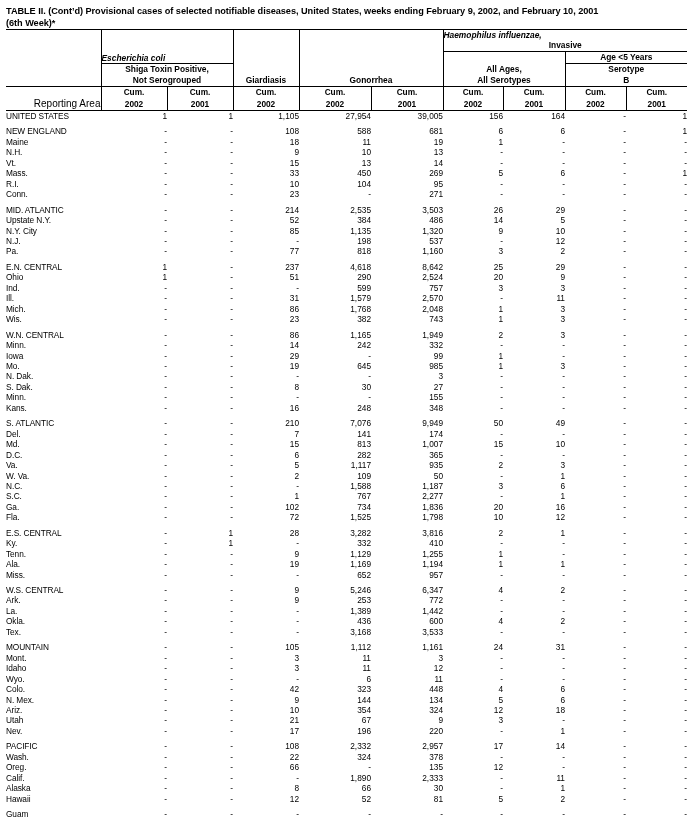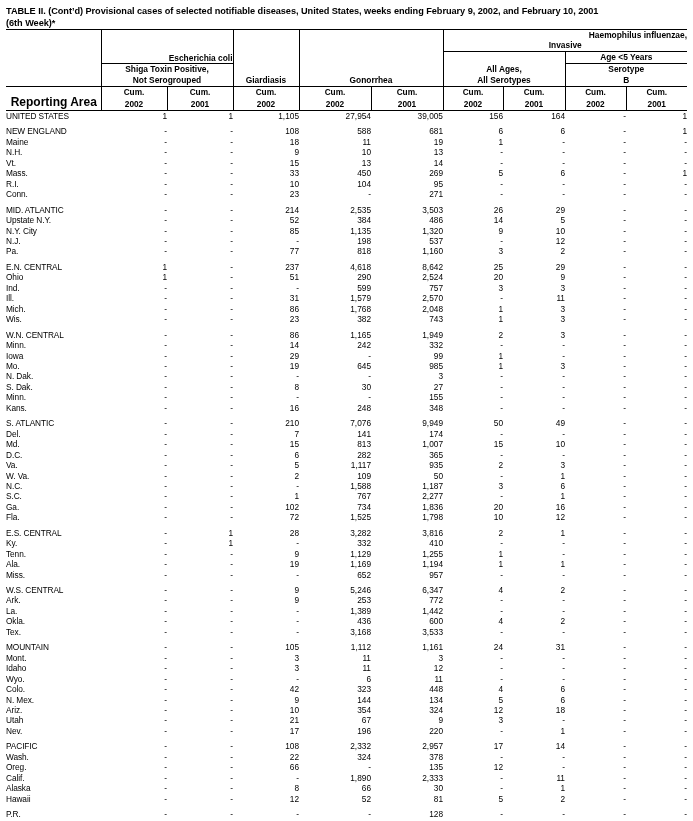--- a/index.html
+++ b/index.html
@@ -60,10 +60,11 @@
     padding-bottom: 1px;
   }
   .hdr-ital {
+    font-style: italic;
     font-weight: bold;
     font-size: 8.4px;
     line-height: 10px;
-    text-align: right;
+    text-align: left;
   }
   .hdr-cum {
     font-size: 8.3px;

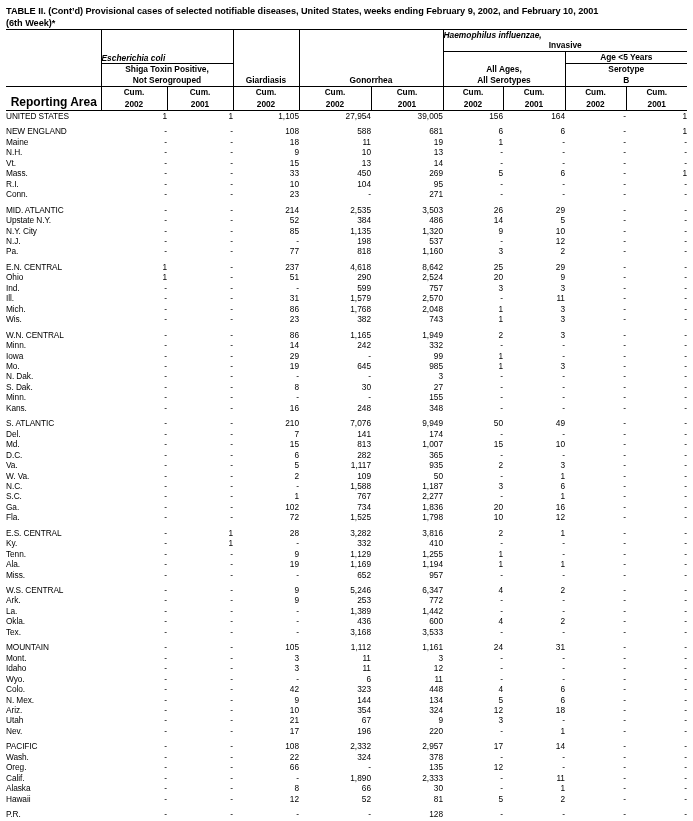--- a/index.html
+++ b/index.html
@@ -74,9 +74,9 @@
     padding: 1px 0 1px 0;
   }
   .hdr-reporting {
-    font-size: 12px;
-    font-weight: bold;
-    text-align: center;
+    font-size: 10px;
+    font-weight: normal;
+    text-align: right;
     padding-left: 1px;
     padding-bottom: 1px;
   }

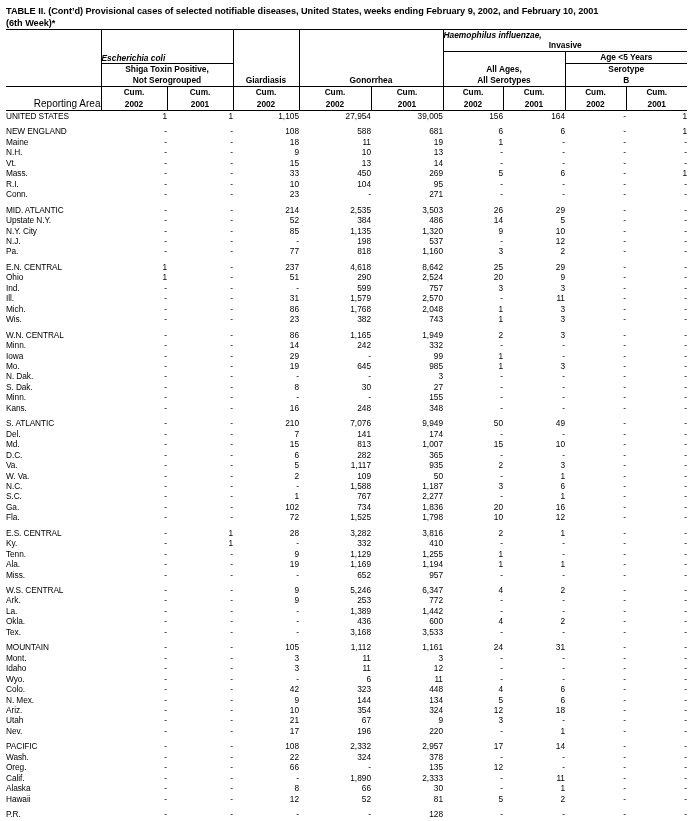--- a/index.html
+++ b/index.html
@@ -1029,6 +1029,18 @@
             <td colspan="10"></td>
           </tr>
           <tr class="">
+            <td class="area">Guam</td>
+            <td class="num p1">-</td>
+            <td class="num p2">-</td>
+            <td class="num p3">-</td>
+            <td class="num p4">-</td>
+            <td class="num p5">-</td>
+            <td class="num p6">-</td>
+            <td class="num p7">-</td>
+            <td class="num p8">-</td>
+            <td class="num p9">-</td>
+          </tr>
+          <tr class="">
             <td class="area">P.R.</td>
             <td class="num p1">-</td>
             <td class="num p2">-</td>

